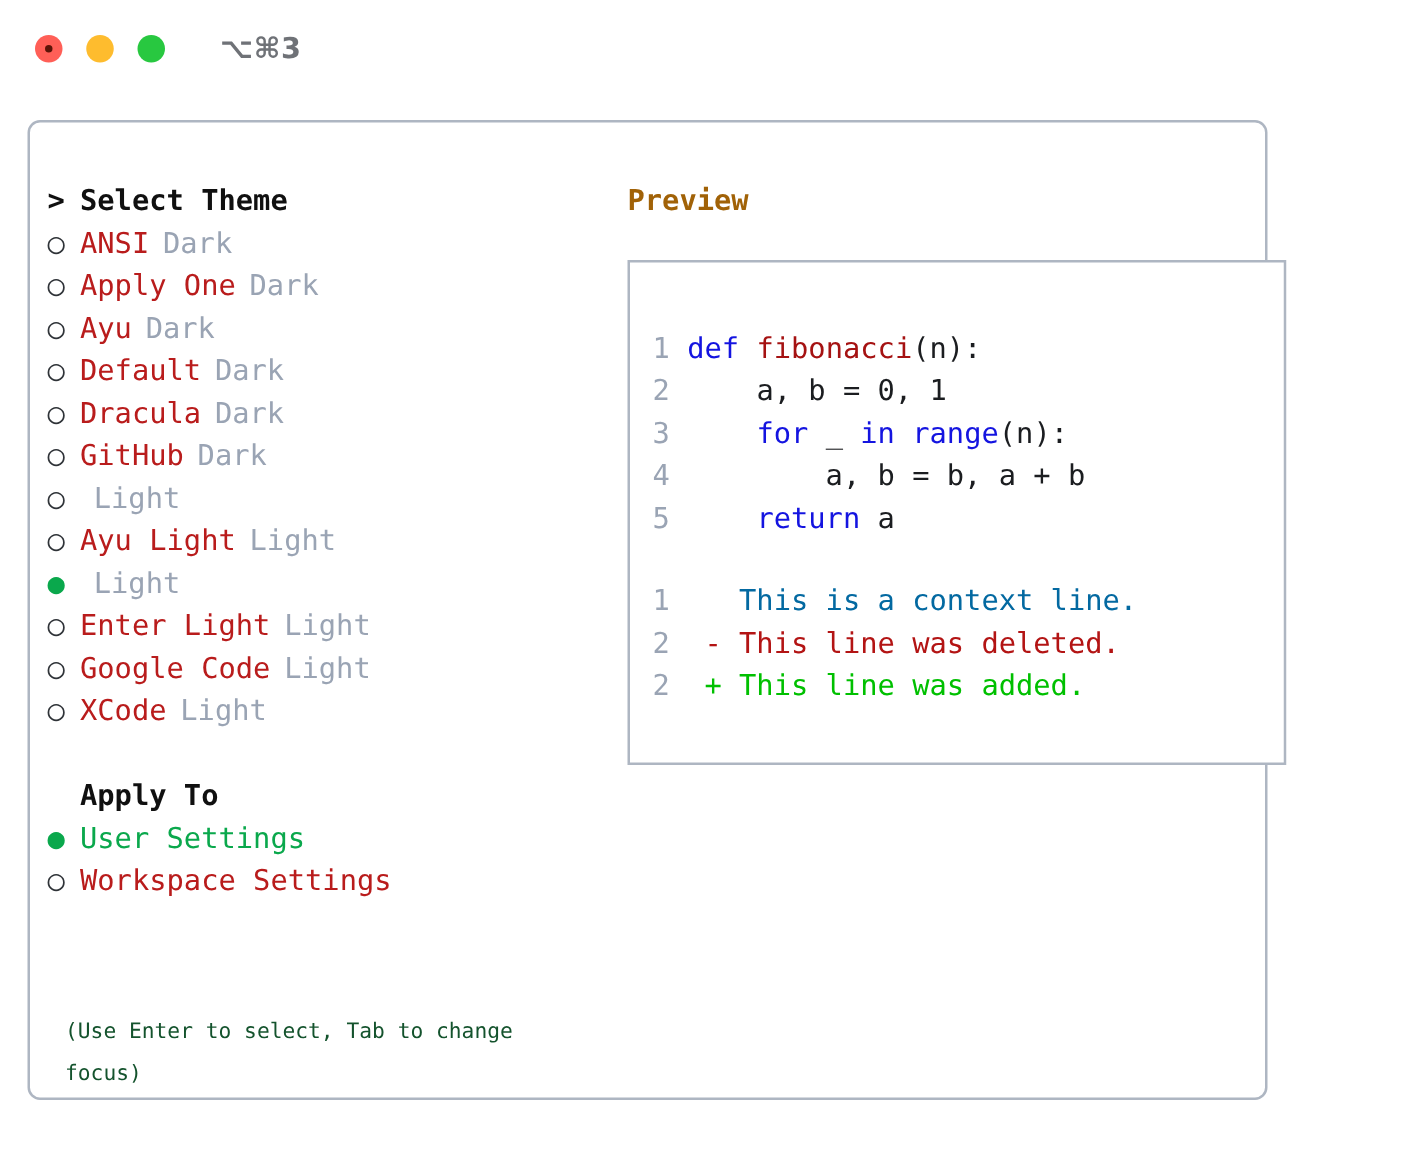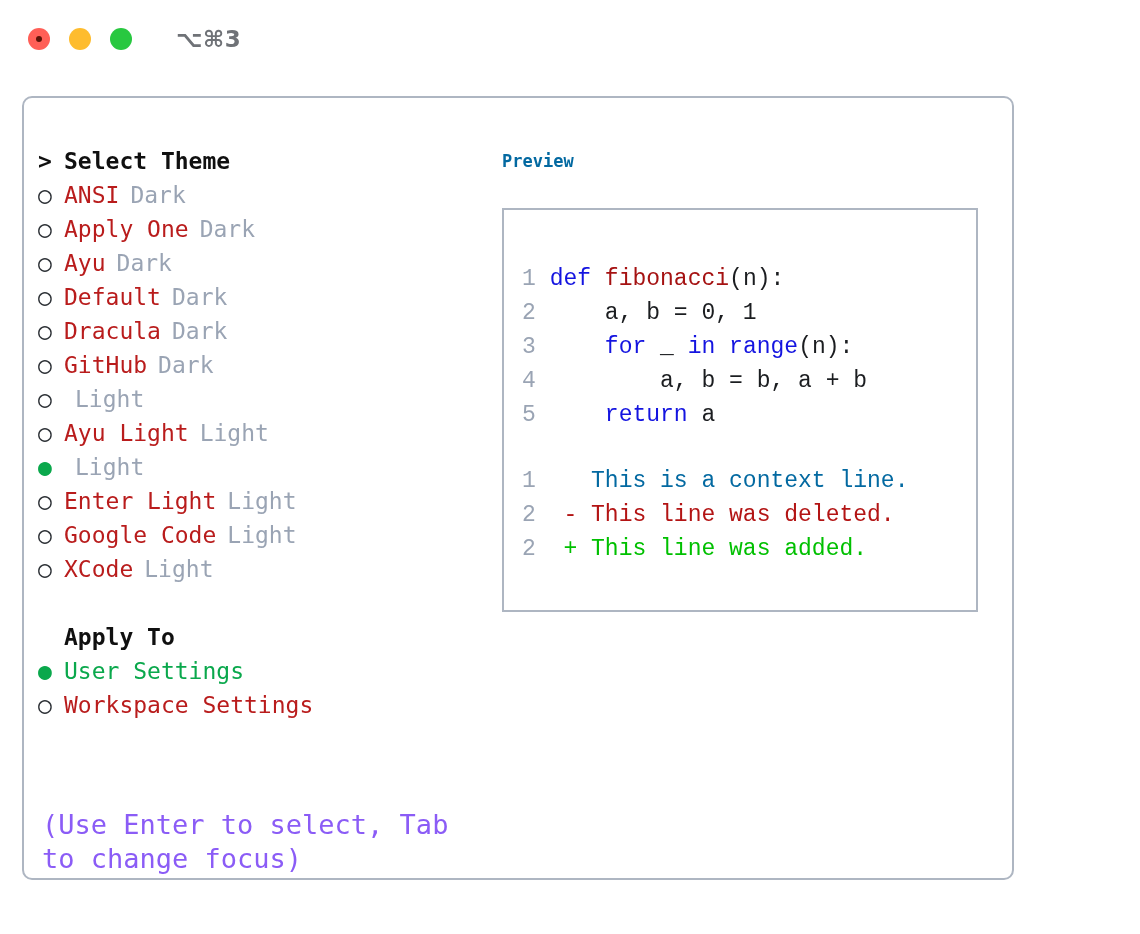--- a/index.html
+++ b/index.html
@@ -145,10 +145,10 @@
     width: 500px;
   }
   .preview-title {
-    font-size: 17px;
+    font-size: 23px;
     line-height: 34px;
     font-weight: 700;
-    color: #0369a1;
+    color: #a16207;
     margin-bottom: 30px;
   }
   .preview-box {

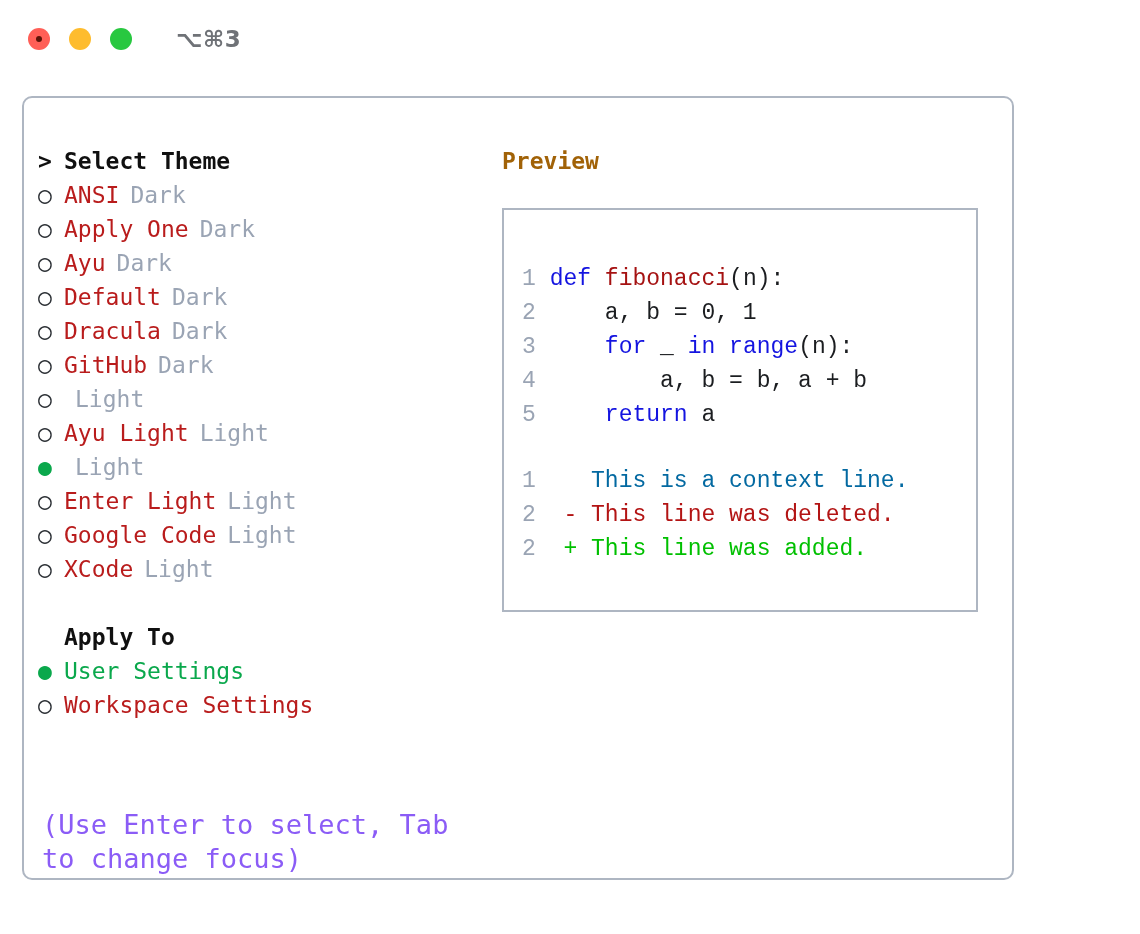--- a/index.html
+++ b/index.html
@@ -152,13 +152,12 @@
     margin-bottom: 30px;
   }
   .preview-box {
-    width: 476px;
+    width: 527px;
     height: 404px;
     box-sizing: border-box;
     border: 2px solid #aeb6c2;
     background: #ffffff;
     padding: 52px 0 0 18px;
-    font-family: Liberation Mono, monospace;
   }
   .code-line {
     font-size: 23px;

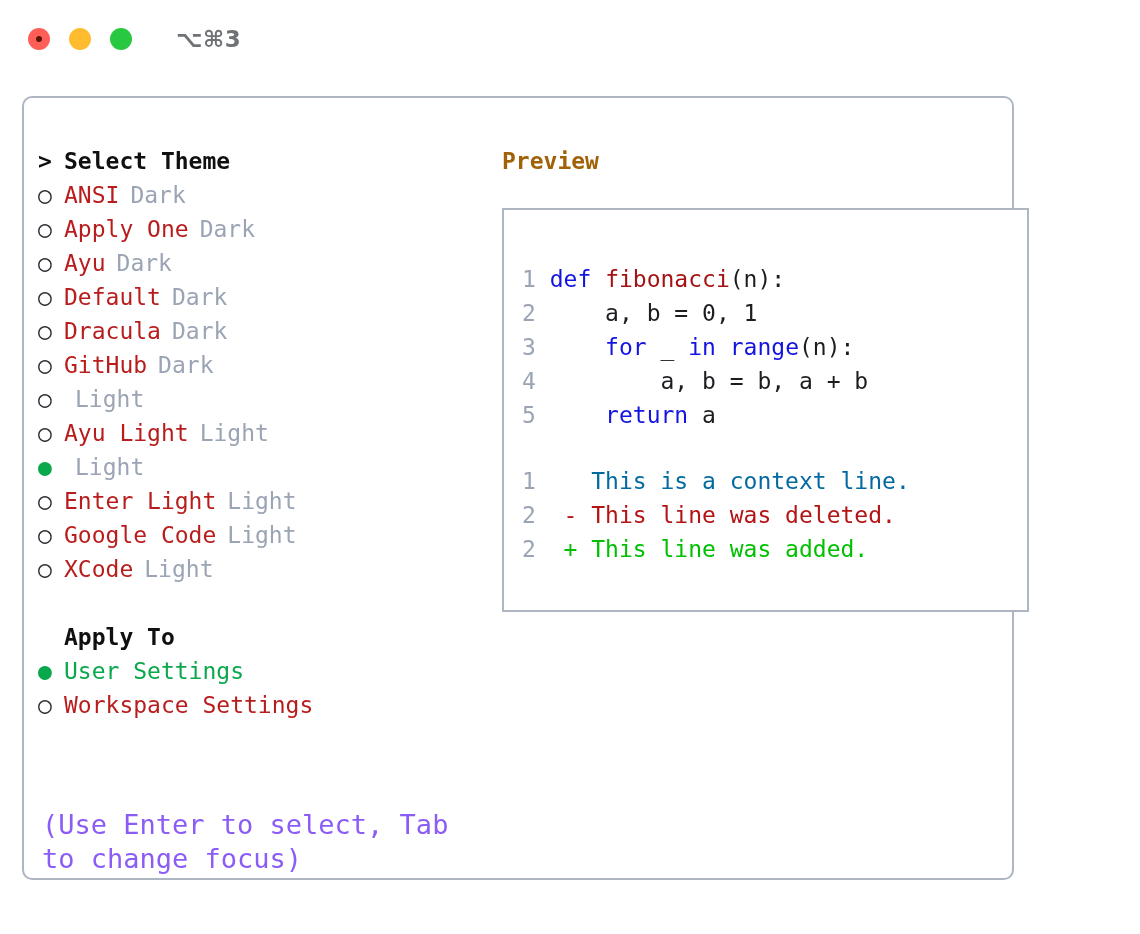--- a/index.html
+++ b/index.html
@@ -129,12 +129,12 @@
 
   .hint {
     position: absolute;
-    left: 4px;
+    left: 14px;
     top: 664px;
     width: 420px;
-    font-size: 27px;
+    font-size: 17px;
     line-height: 34px;
-    color: #8b5cf6;
+    color: #14532d;
   }
 
   

